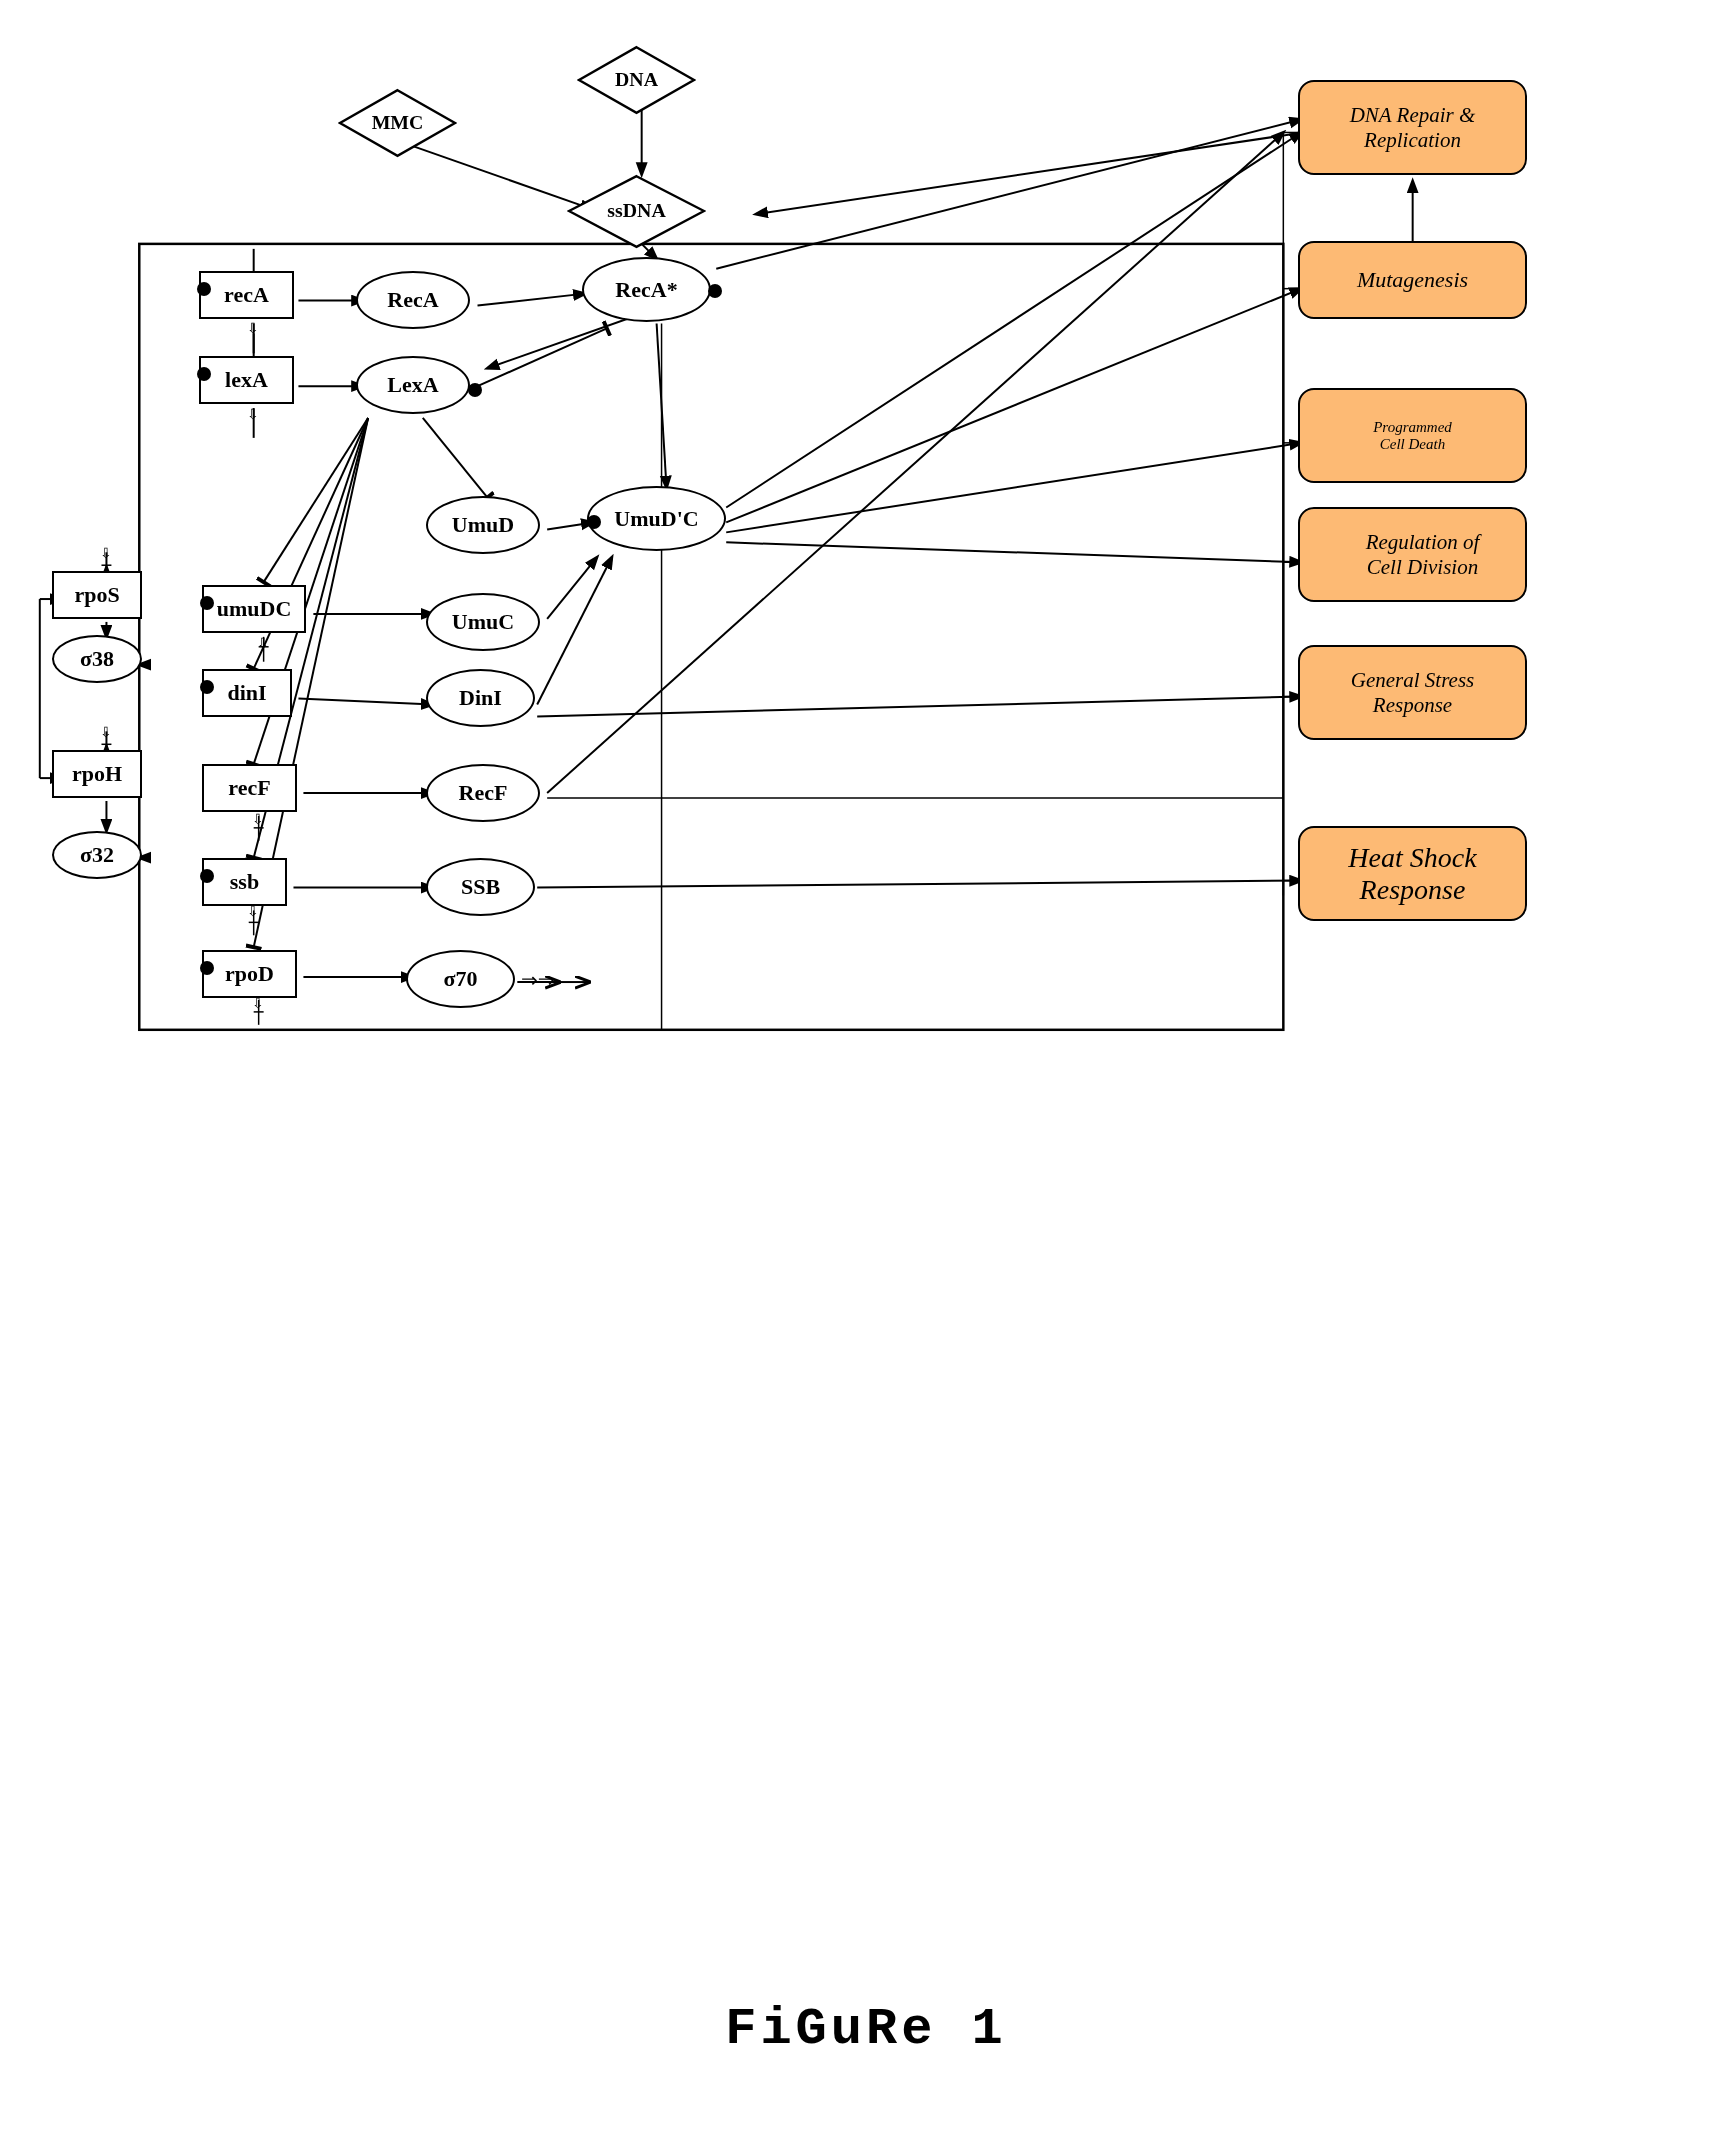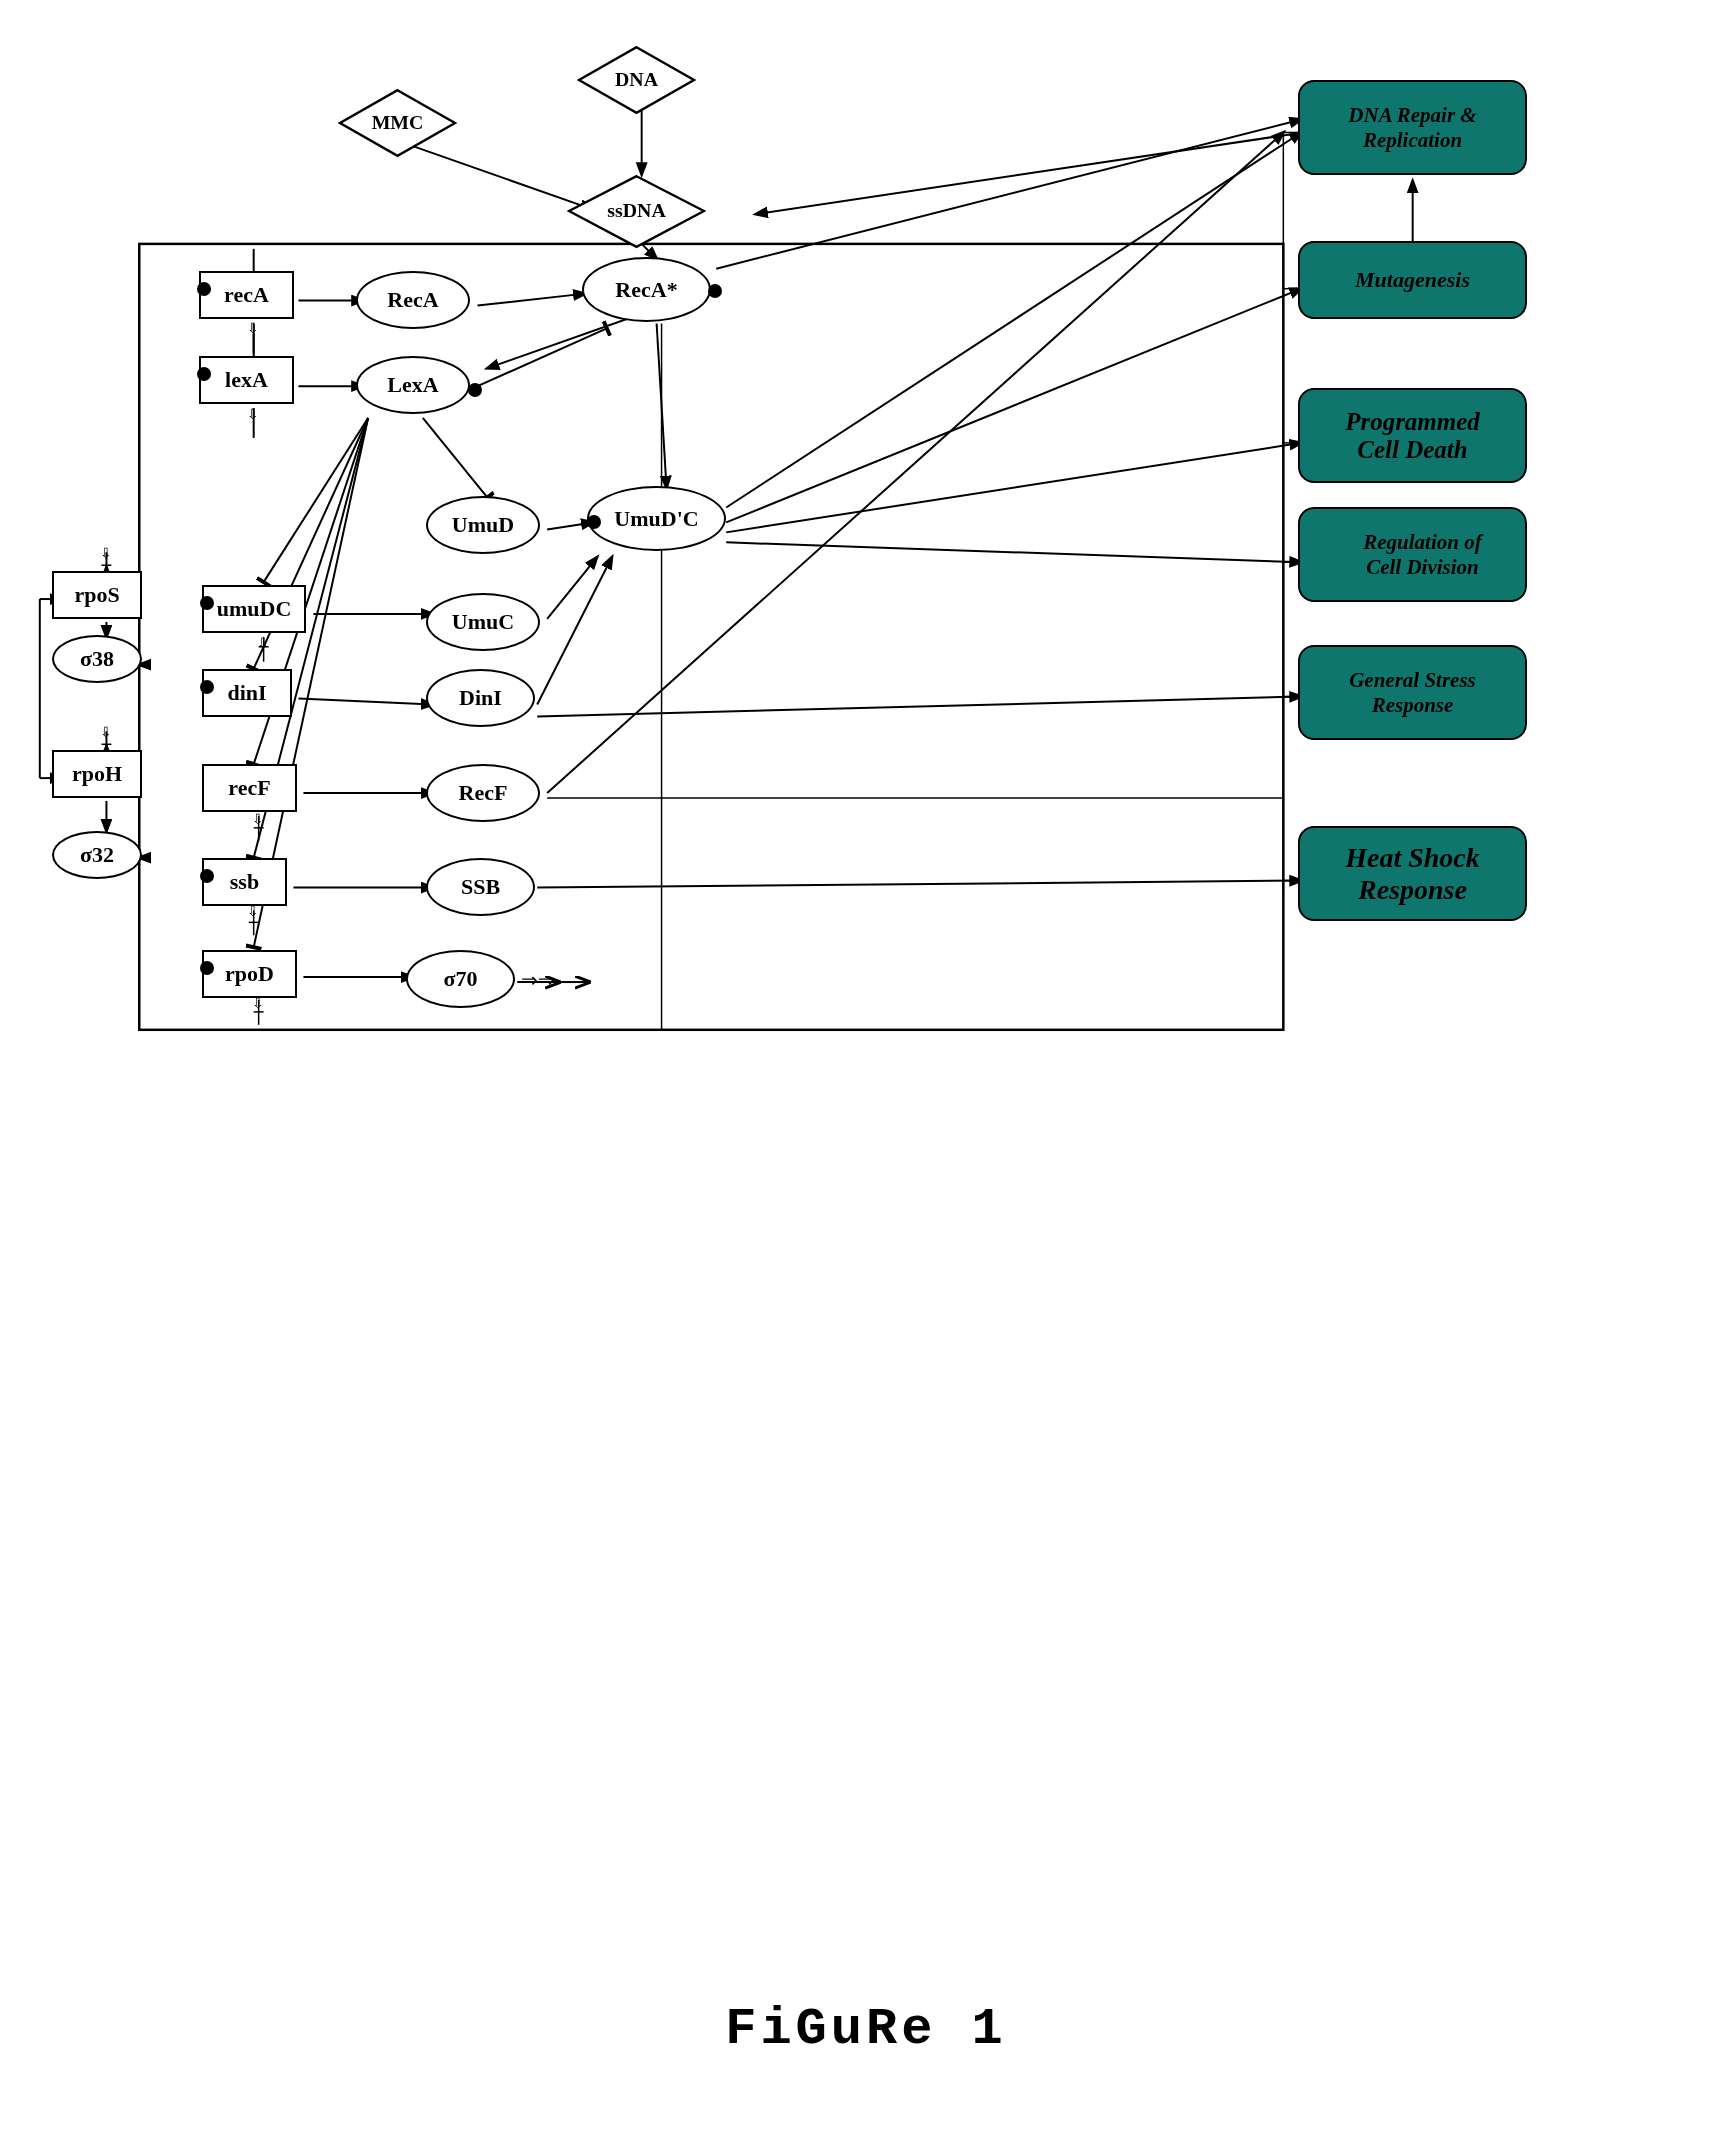--- a/index.html
+++ b/index.html
@@ -44,9 +44,9 @@
     .node-rounded {
       border: 2.5px solid #000;
       border-radius: 16px;
-      background: #0f766e;
+      background: #fdba74;
       font-style: italic;
-      font-weight: bold;
+      font-weight: normal;
       font-size: 23px;
     }
 

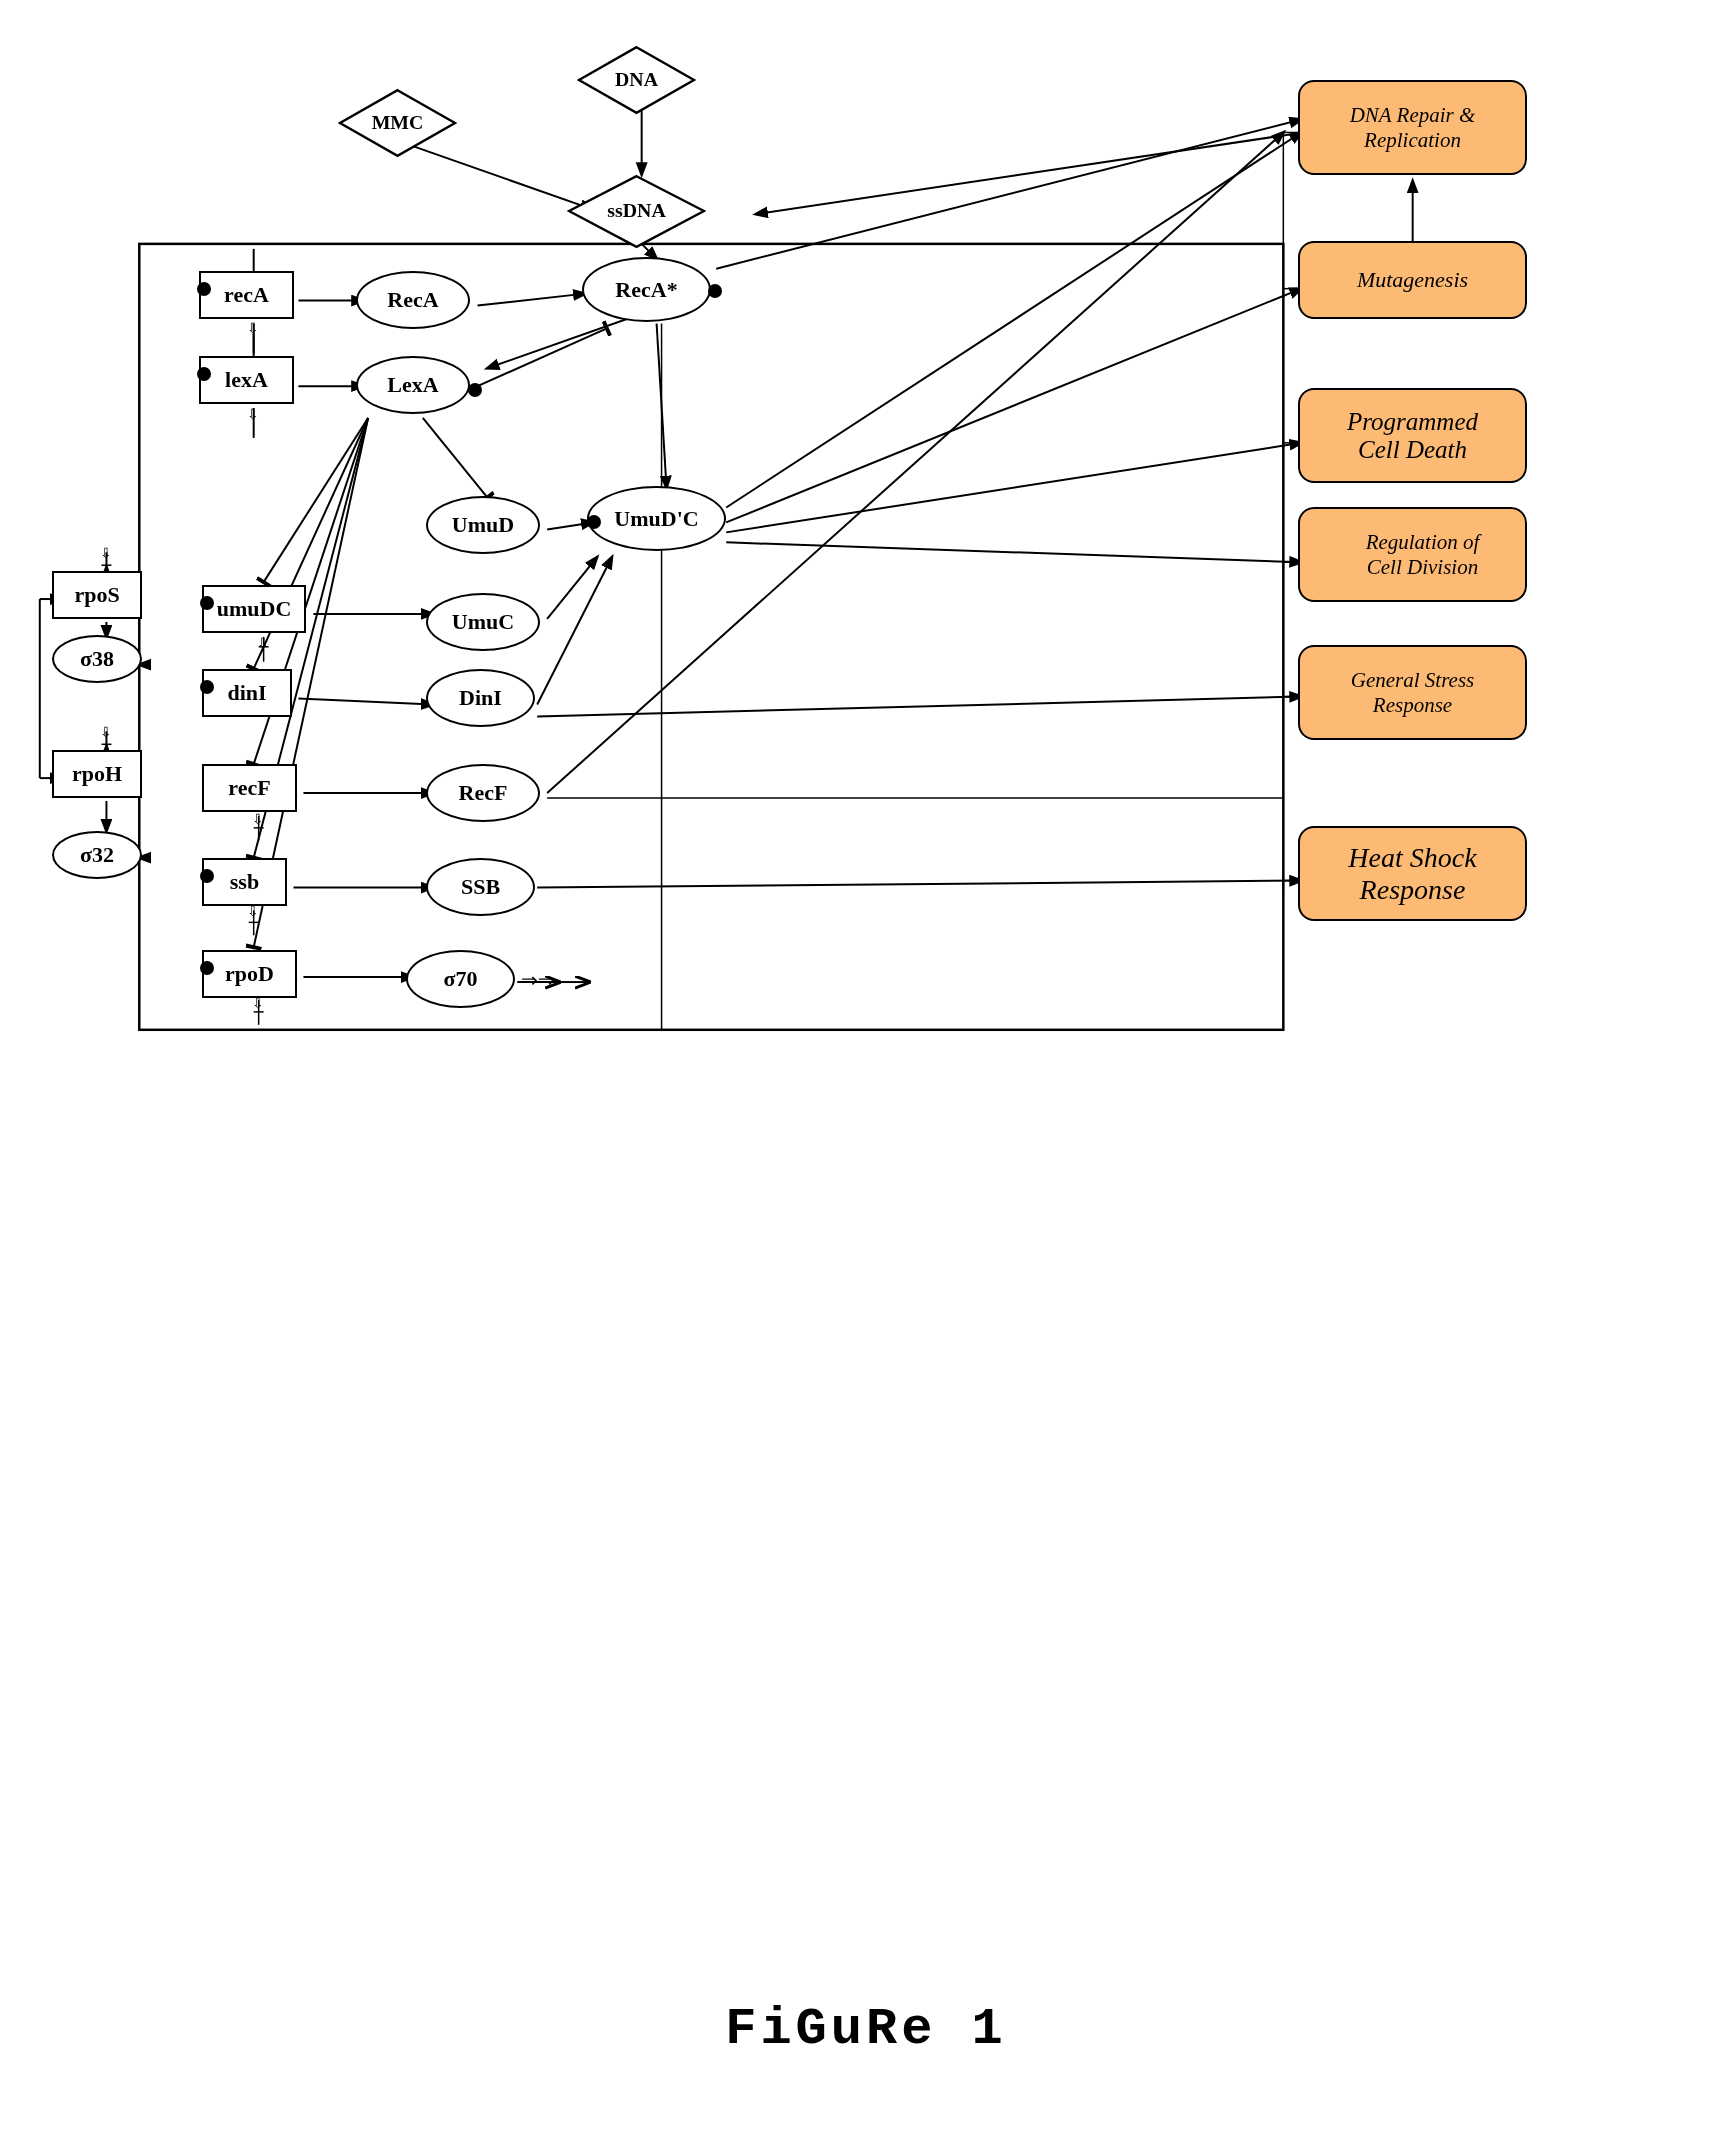--- a/index.html
+++ b/index.html
@@ -357,7 +357,7 @@
     <span style="font-style:italic;">Mutagenesis</span>
   </div>
 
-  <div class="node node-rounded" style="left:1298px; top:388px; width:229px; height:95px; font-size:25px;">
+  <div class="node node-rounded" style="left:1298px; top:388px; width:229px; height:95px; font-size:15px;">
     <span style="white-space:pre-line; font-style:italic;">Programmed
 Cell Death</span>
   </div>

